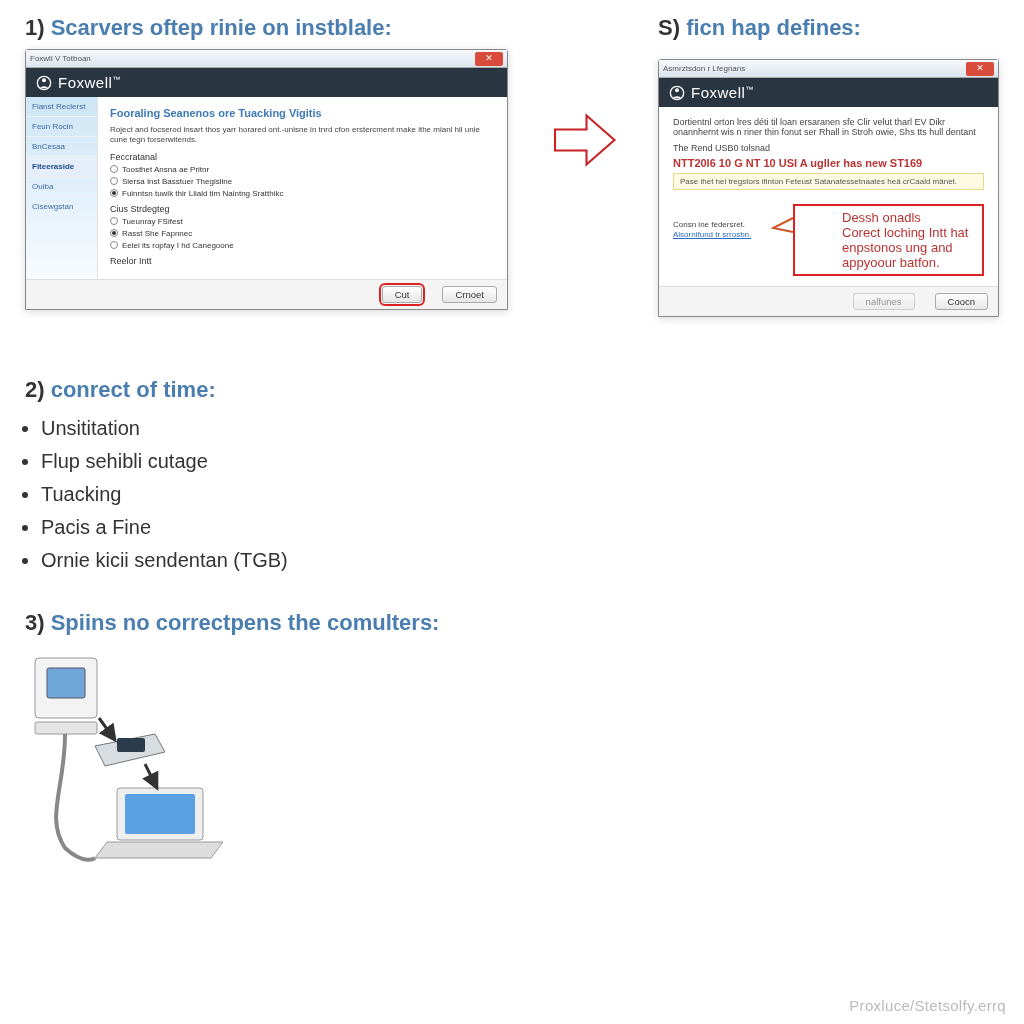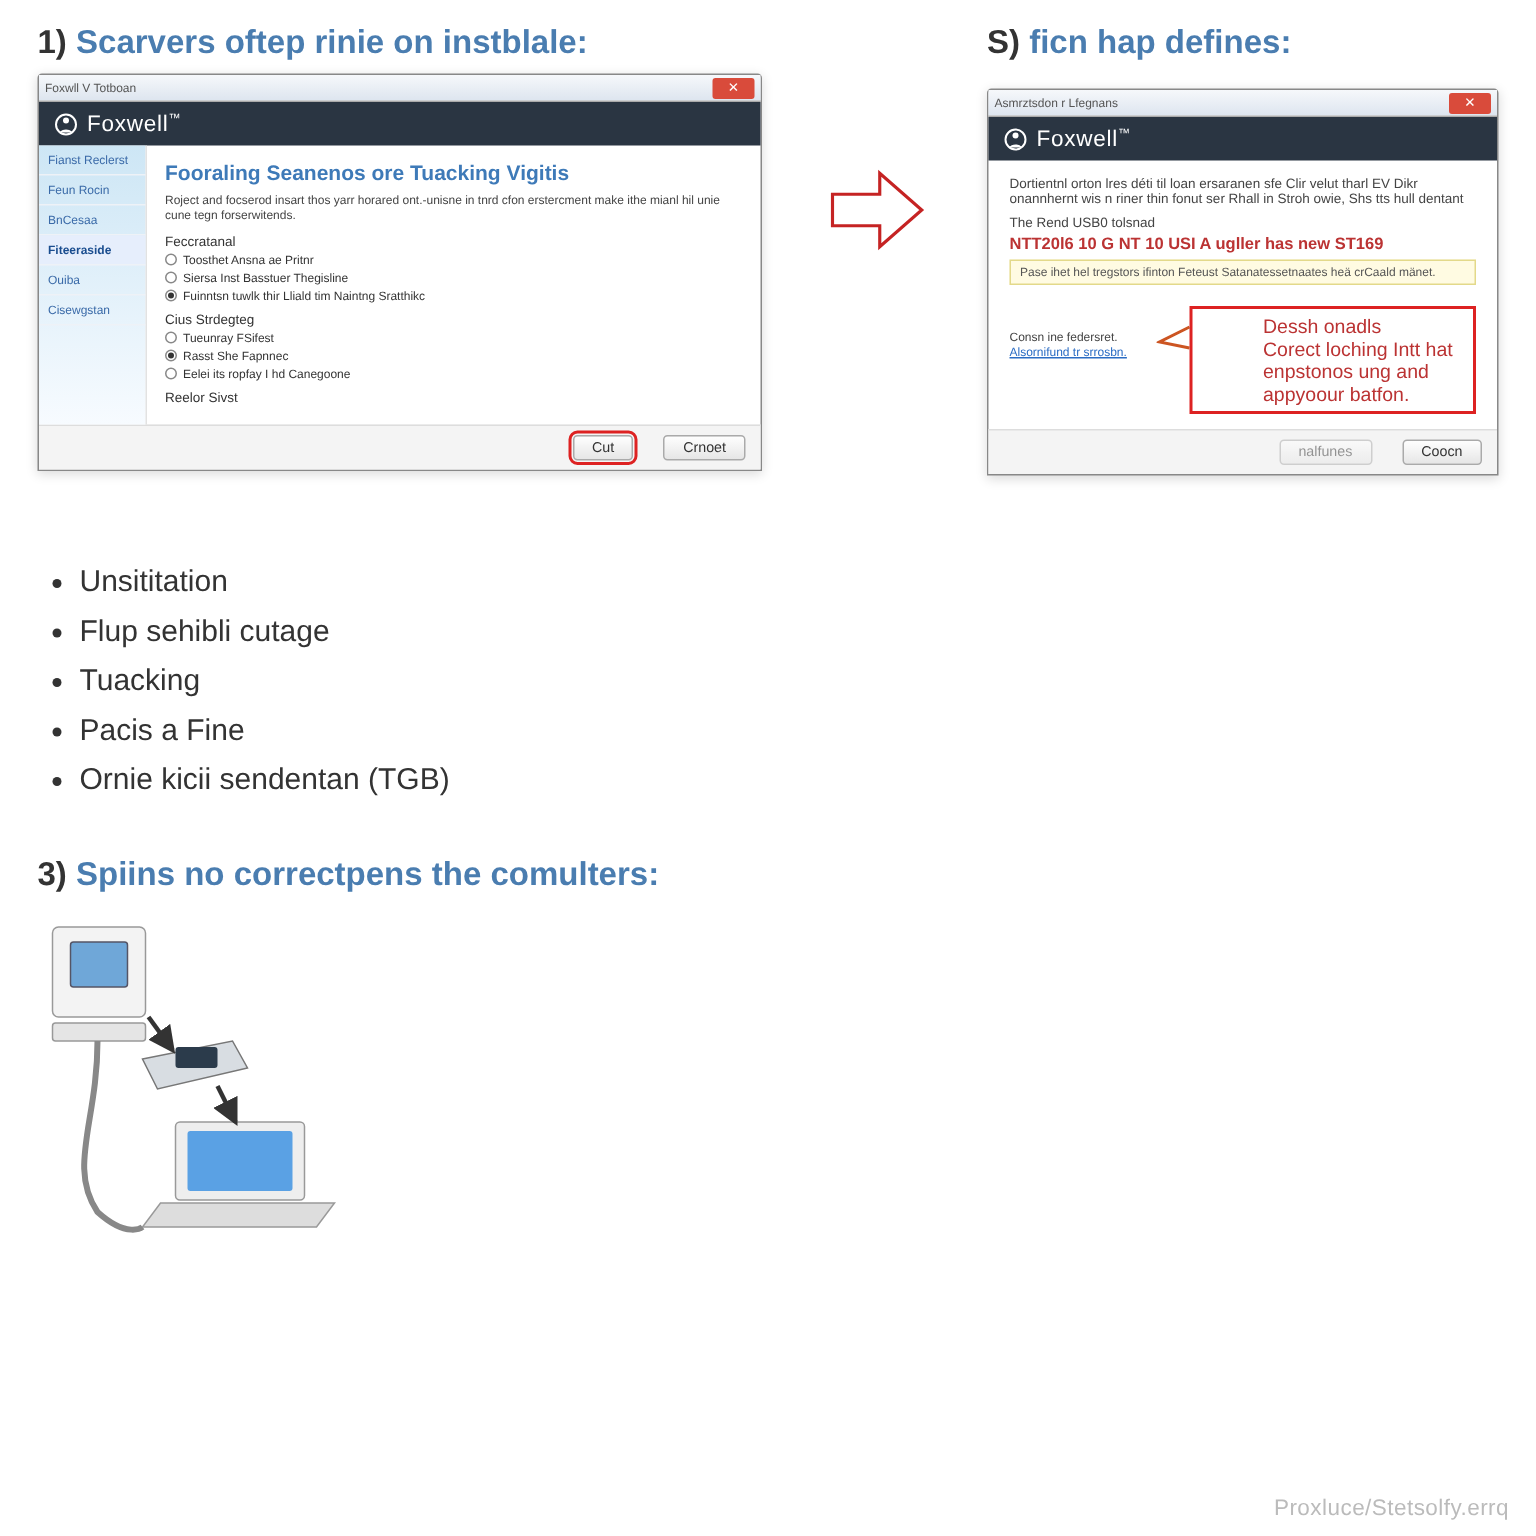--- a/index.html
+++ b/index.html
@@ -49,7 +49,7 @@
   .sidebar li.active { background:#e6eefc; font-weight:600; color:#1a4d8f; }
   .bg-sky { background: linear-gradient(#cde6f5,#f7fbff); }
   .content-pane { flex:1; padding:10px 12px; }
-  .content-pane h4 { color:#3e7ab8; font-size:14px; font-weight:600; margin-bottom:6px; }
+  .content-pane h4 { color:#3e7ab8; font-size:11px; font-weight:600; margin-bottom:6px; }
   .content-pane p { font-size:8px; color:#444; line-height:1.3; margin-bottom:6px; }
   .grp-label { font-size:9px; margin:6px 0 3px; color:#333; }
   .radio-row { font-size:8px; color:#333; margin:3px 0; display:flex; align-items:center; gap:4px; }

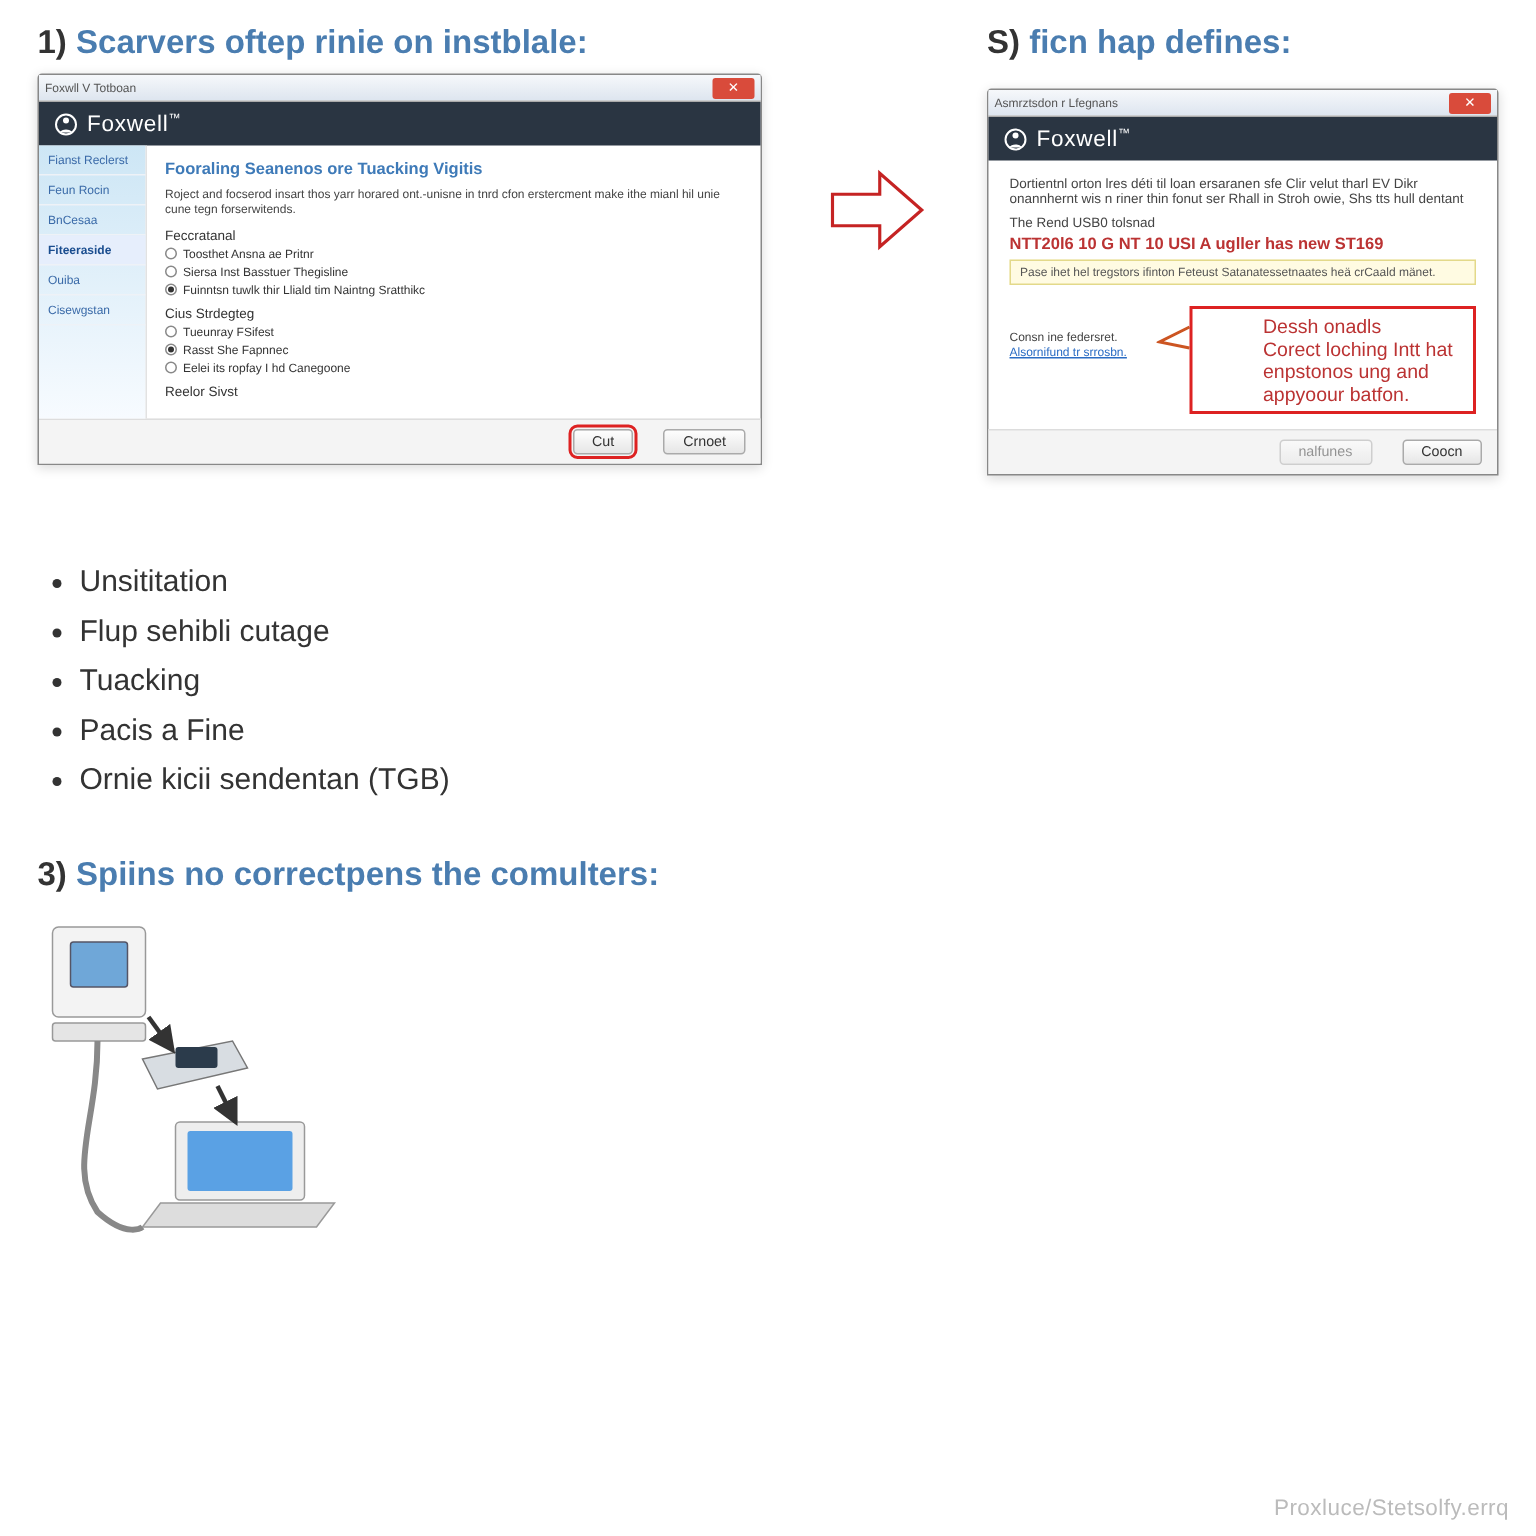--- a/index.html
+++ b/index.html
@@ -147,7 +147,7 @@
               <span class="dot"></span>
               <span>Eelei its ropfay I hd Canegoone</span>
             </div>
-          <div class="grp-label">Reelor Sivst</div>
+          <div class="grp-label">Reelor Intt</div>
         </div>
       </div>
       <div class="win-footer">

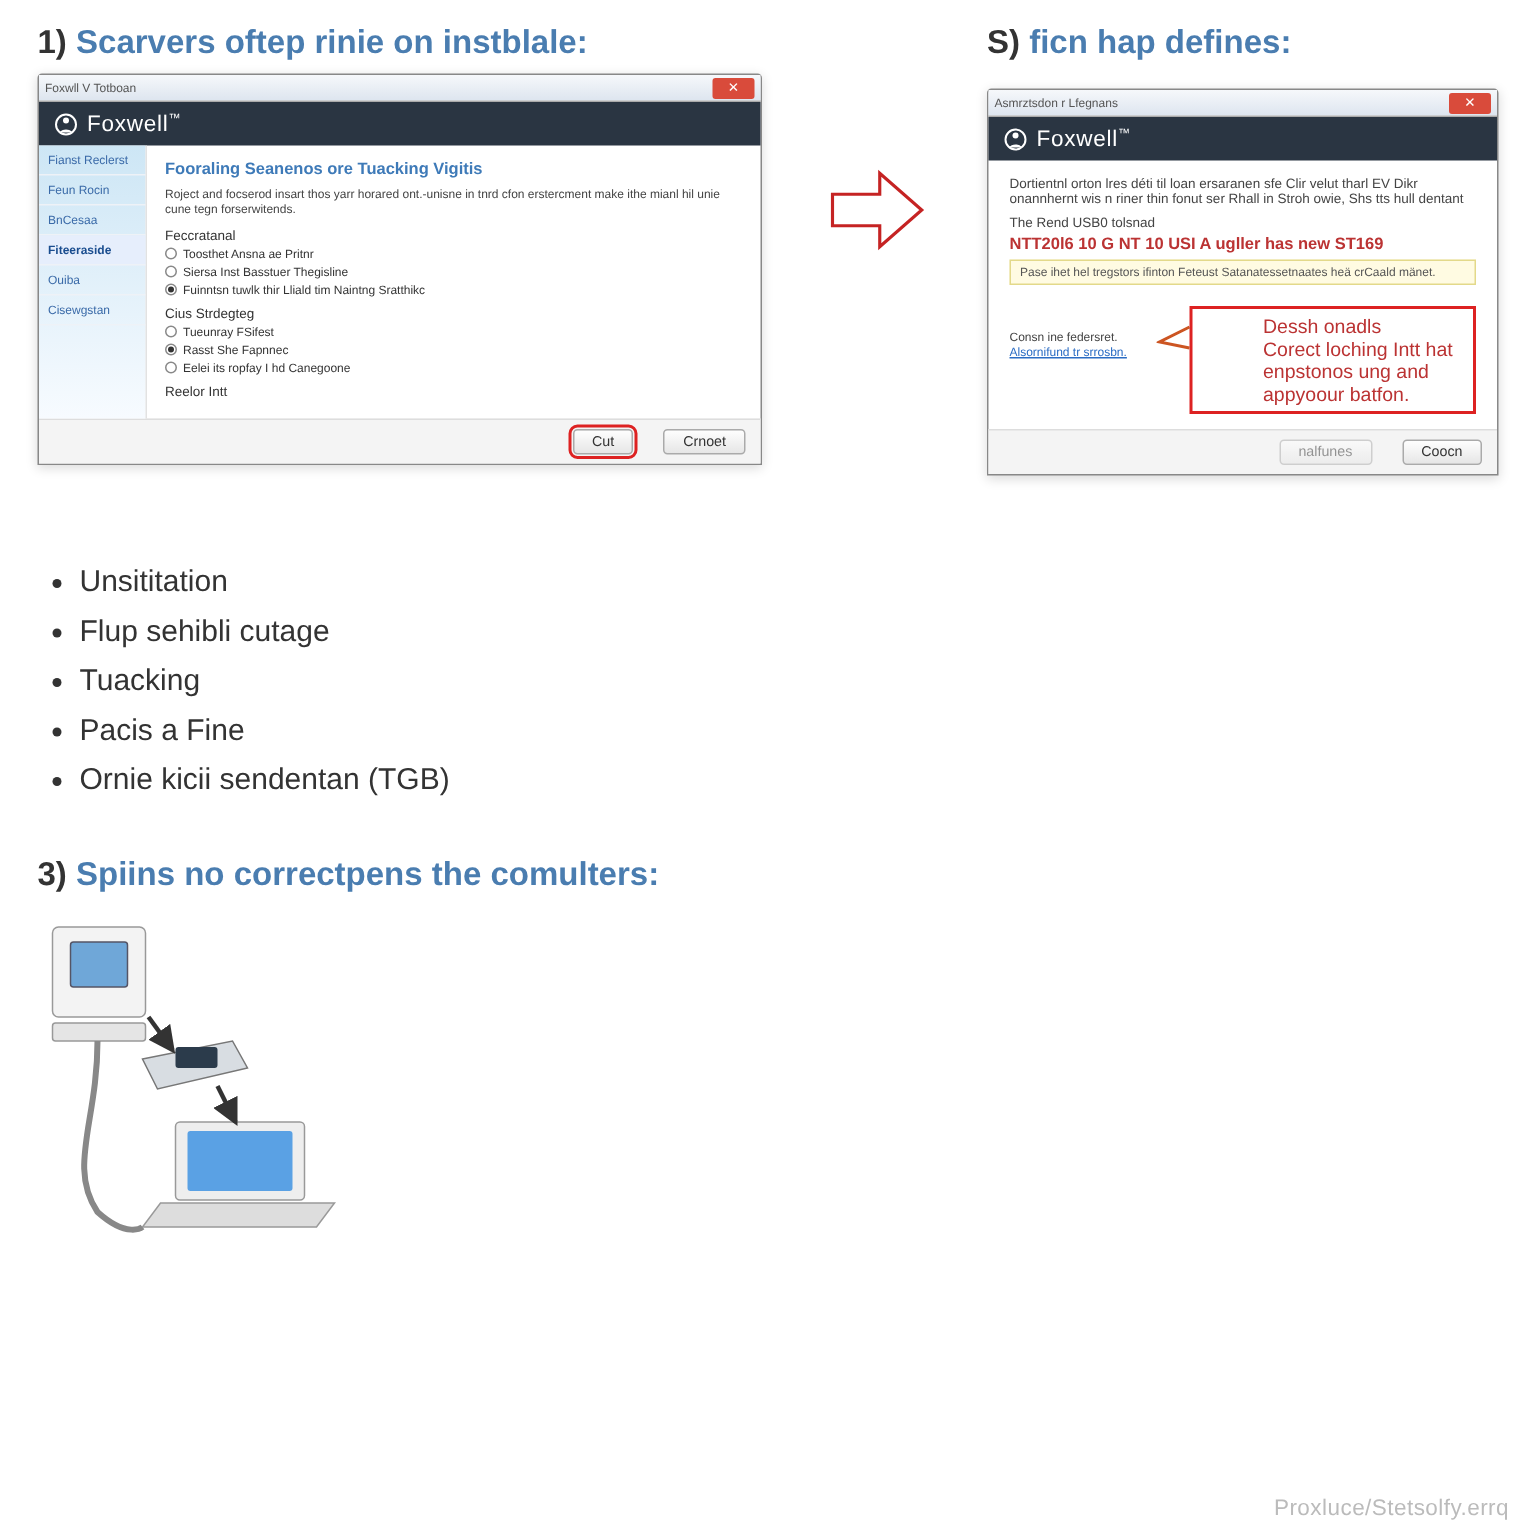--- a/index.html
+++ b/index.html
@@ -209,6 +209,10 @@
 </div>
 
 <div class="section2">
+  <h2 class="step-title">
+    <span class="num">2)</span>
+    <span>conrect of time:</span>
+  </h2>
   <ul class="bullets">
     <li>Unsititation</li>
     <li>Flup sehibli cutage</li>

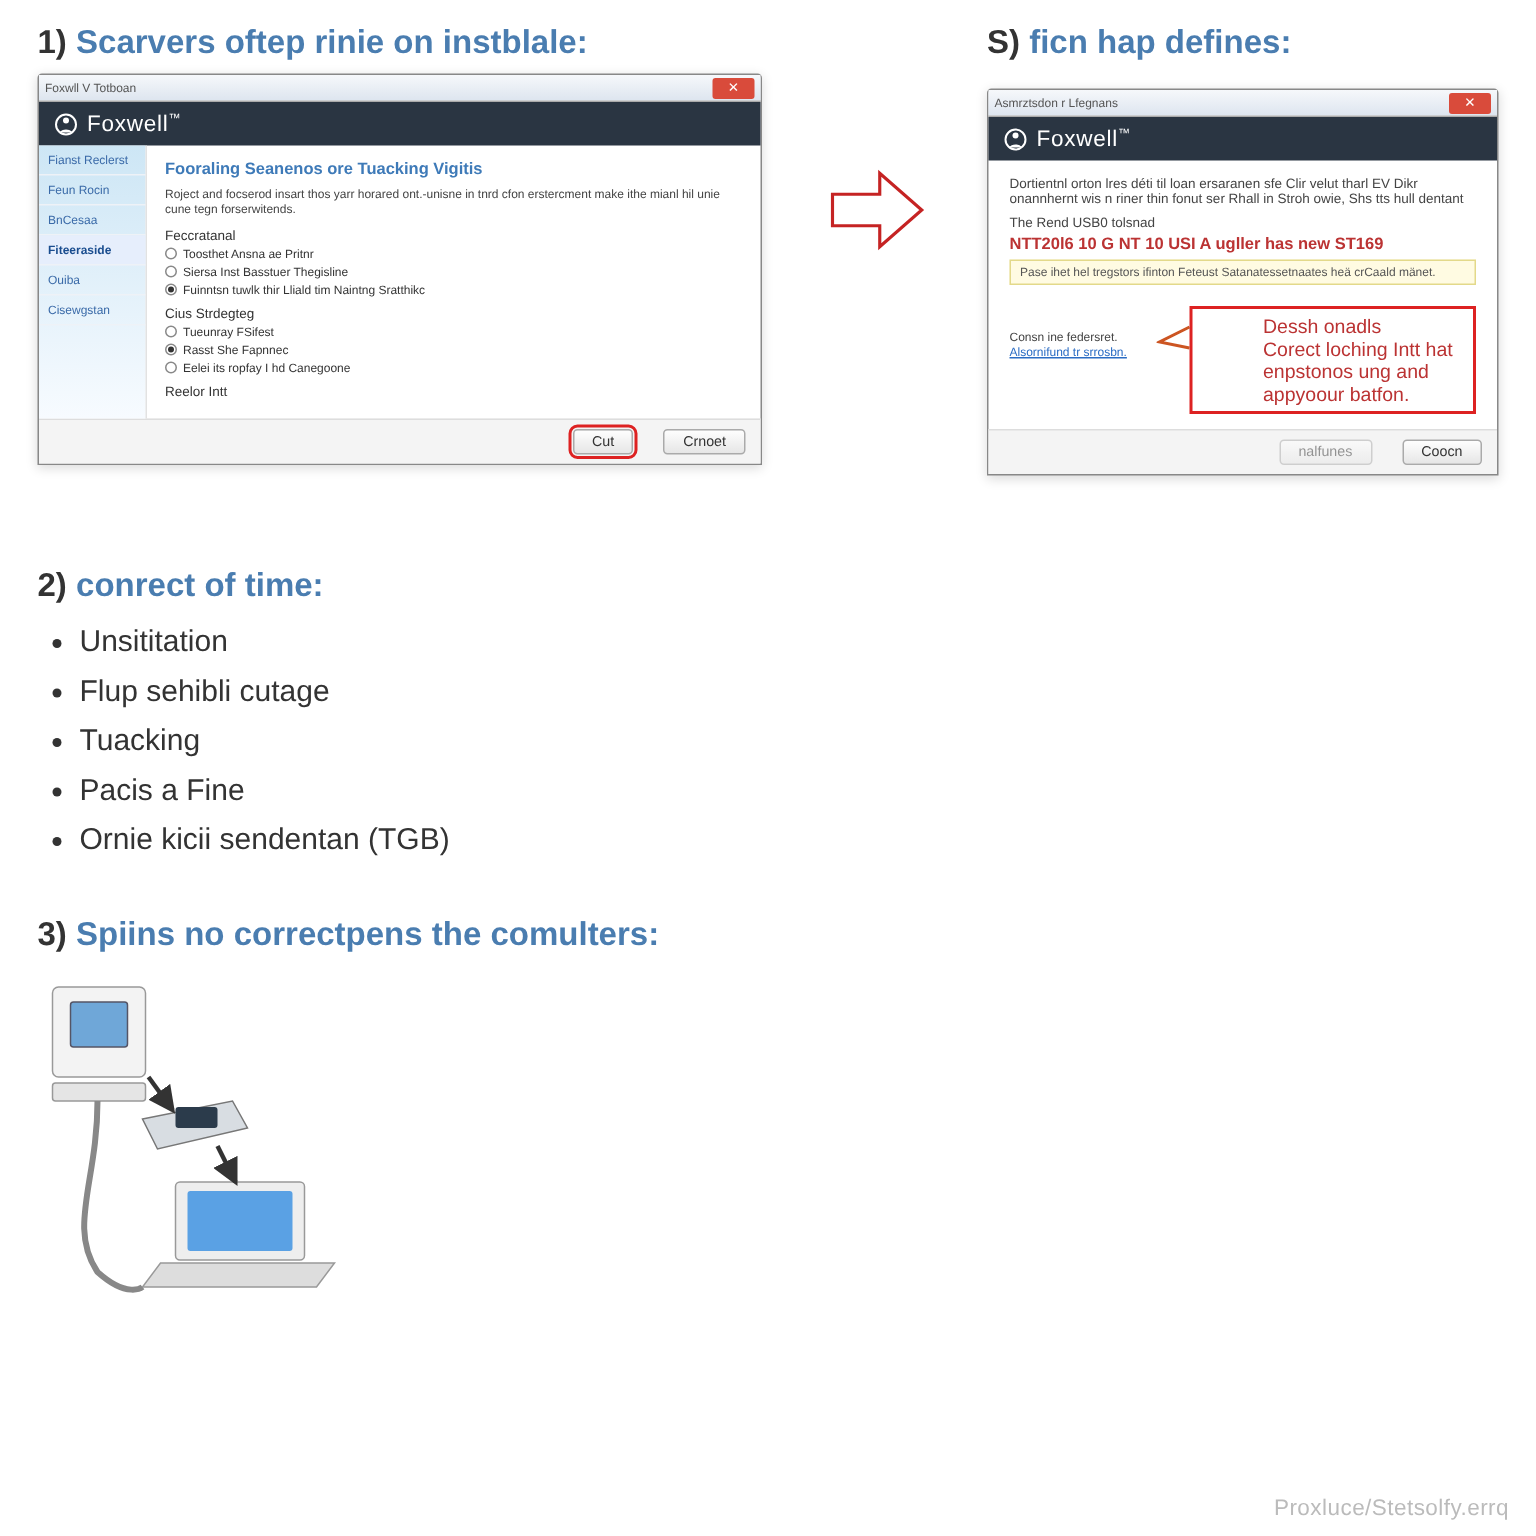--- a/index.html
+++ b/index.html
@@ -74,7 +74,7 @@
 
   
   .section2 { margin-top:60px; }
-  .bullets { margin-top:14px; margin-left:28px; }
+  .bullets { margin-top:14px; margin-left:16px; }
   .bullets li { font-size:20px; margin:10px 0; list-style:disc; }
 
   

